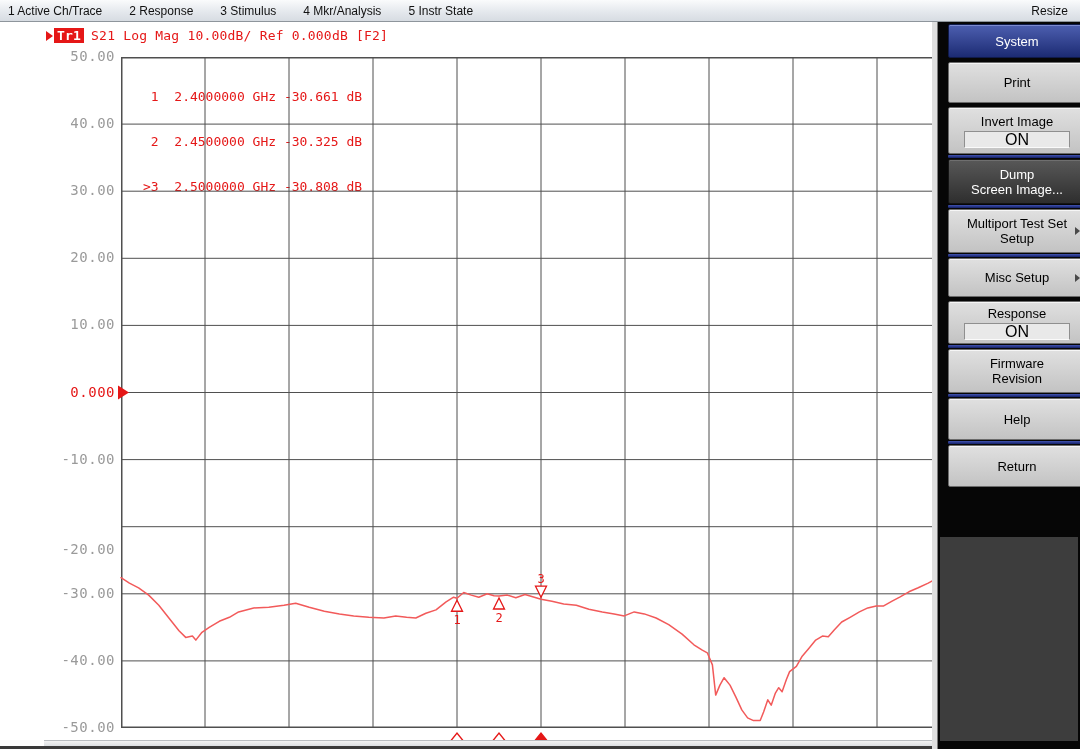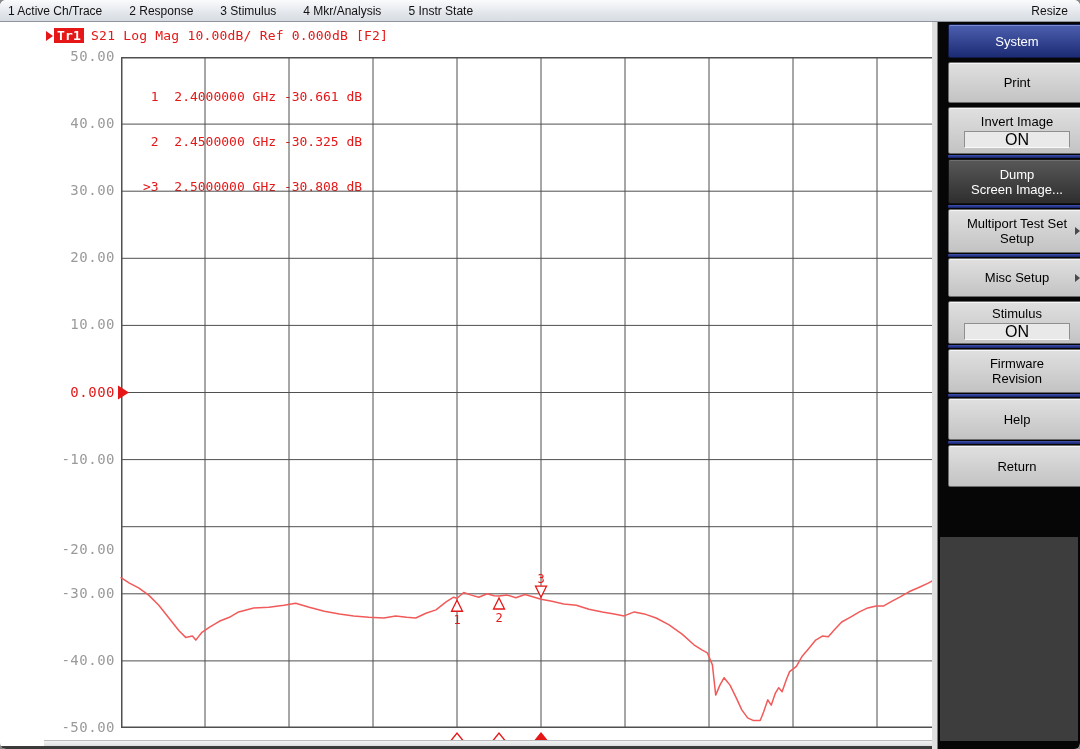--- a/index.html
+++ b/index.html
@@ -4,7 +4,7 @@
 <style>
   html,body{margin:0;padding:0;background:#888;}
   #screen{position:relative;width:1080px;height:749px;background:#fff;overflow:hidden;
-          font-family:"Liberation Sans",sans-serif;border-radius:6px;-webkit-font-smoothing:antialiased;}
+          font-family:"Liberation Sans",sans-serif;-webkit-font-smoothing:antialiased;}
   
   #menubar{position:absolute;left:0;top:0;width:1080px;height:22px;
            background:linear-gradient(#fafbfc,#e3e7ec 60%,#d7dce2);

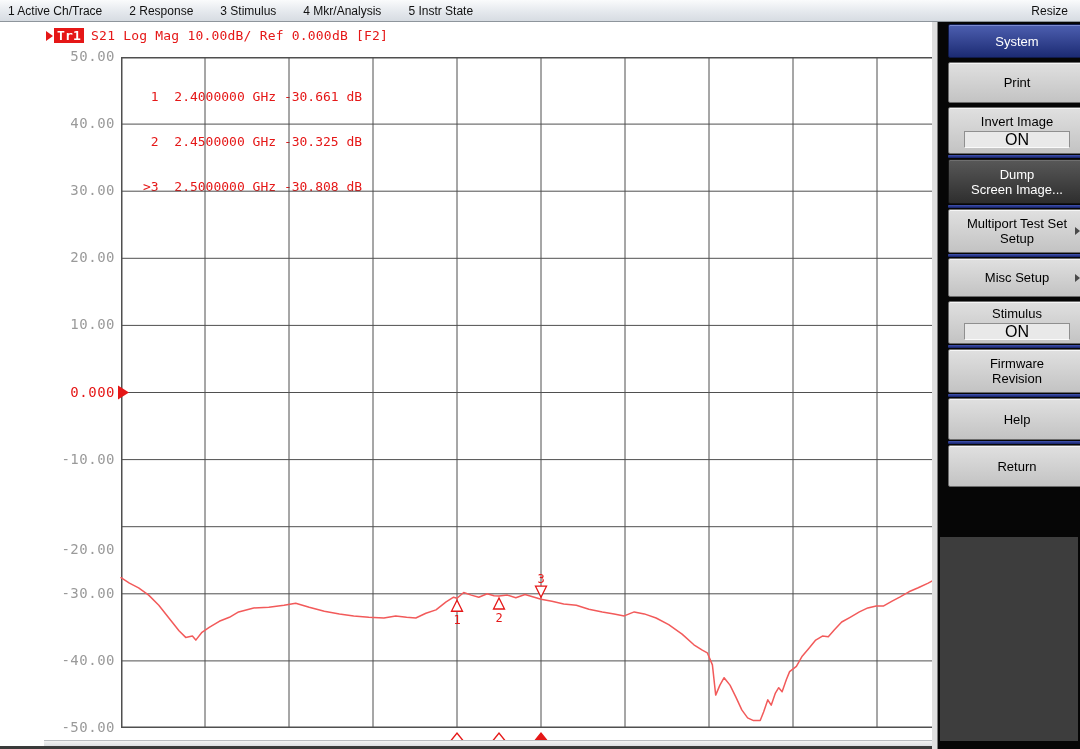--- a/index.html
+++ b/index.html
@@ -181,7 +181,7 @@
       </div>
 
       <div class="sb-btn h43 tight">
-        <span>Stimulus</span>
+        <span>Response</span>
         <span class="on-box">ON</span>
       </div>
       <div class="sep"></div>

